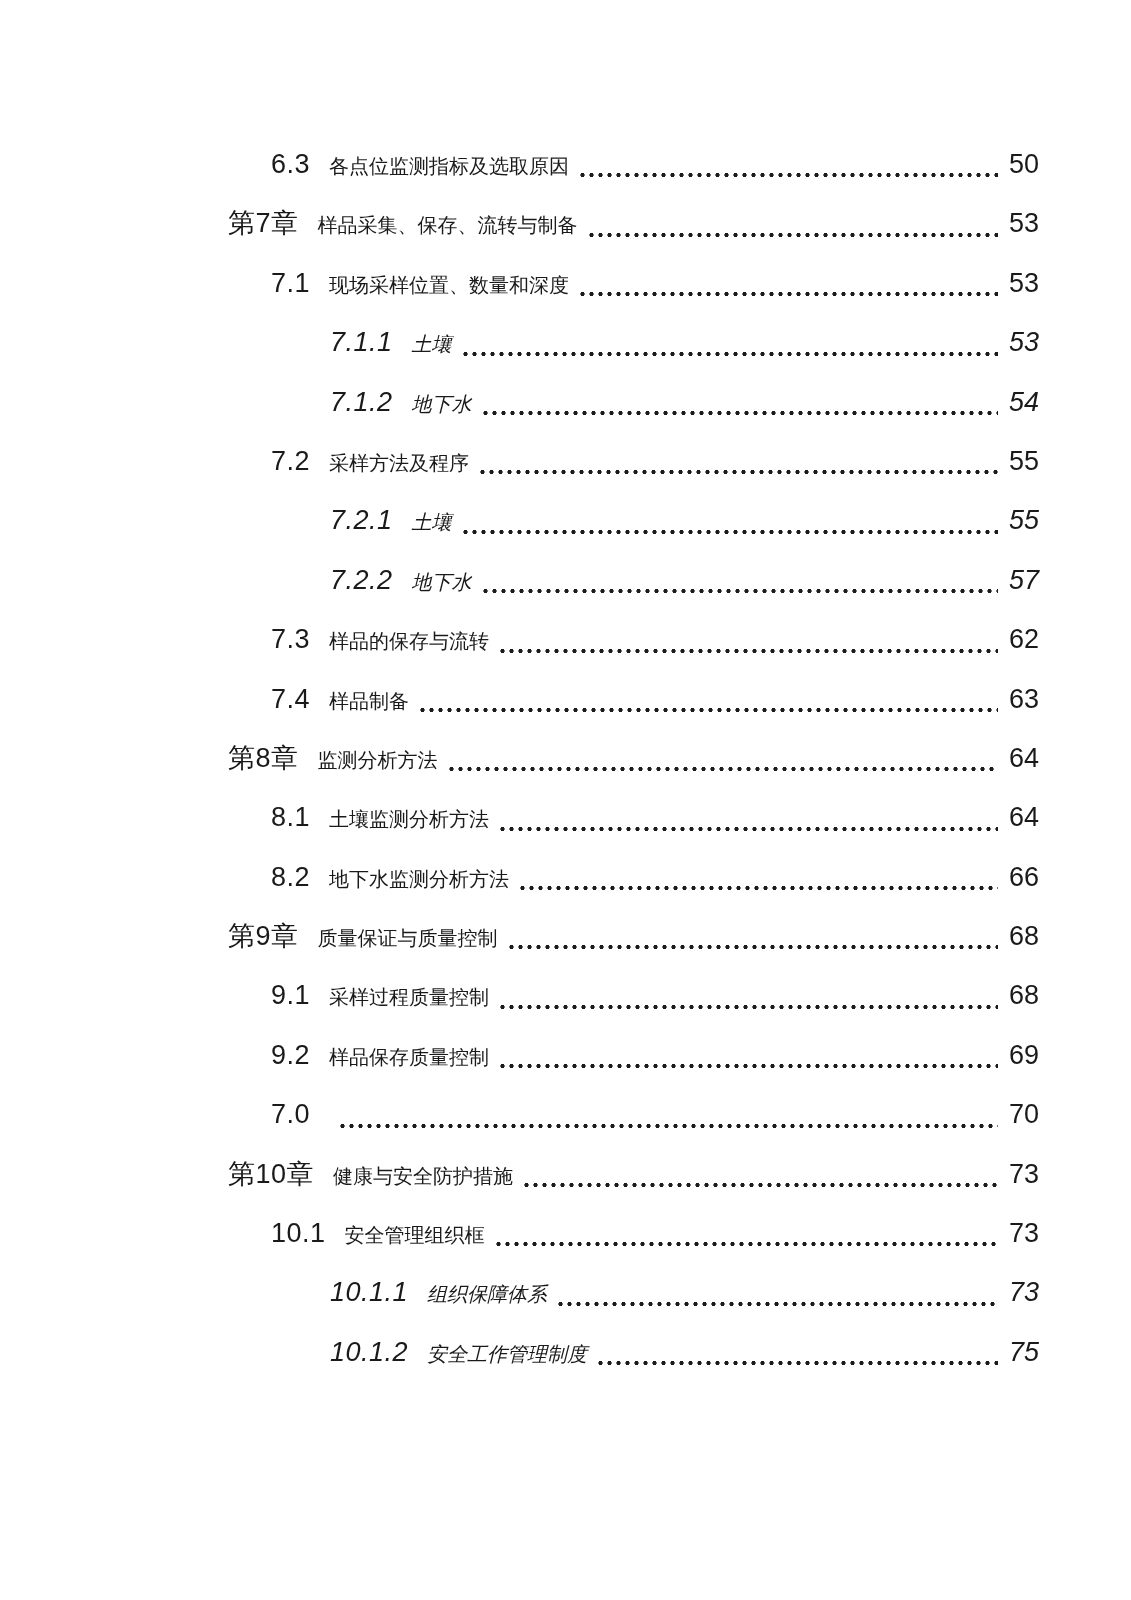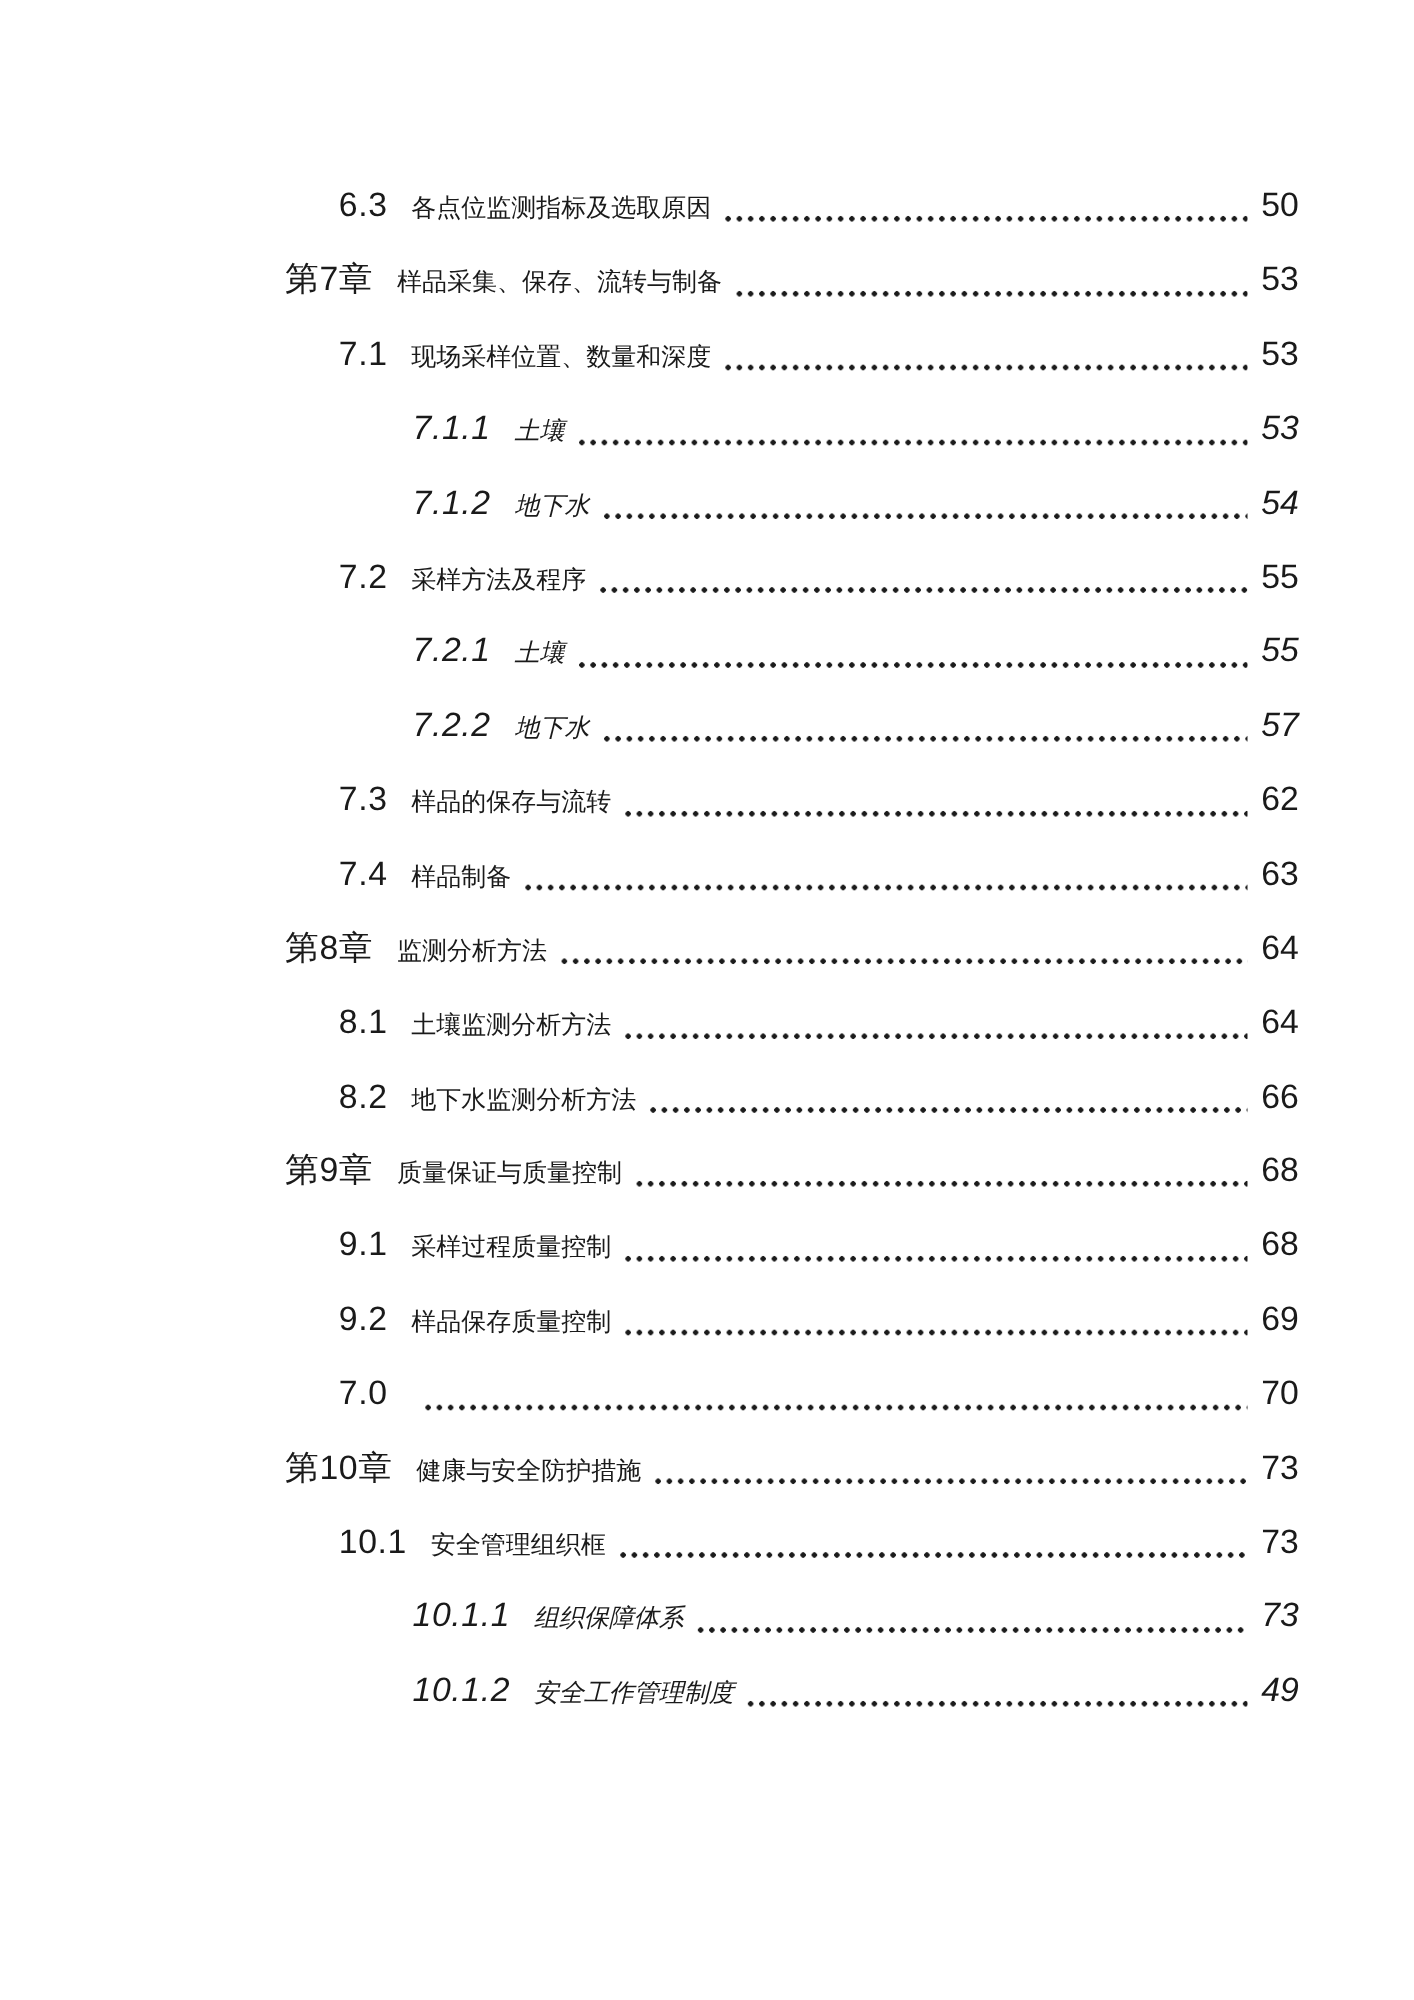--- a/index.html
+++ b/index.html
@@ -192,7 +192,7 @@
     <span class="num">10.1.2</span>
     <span class="title">安全工作管理制度</span>
     <span class="dots"></span>
-    <span class="pagenum">49</span>
+    <span class="pagenum">75</span>
   </div>
     </div>
 </div>

